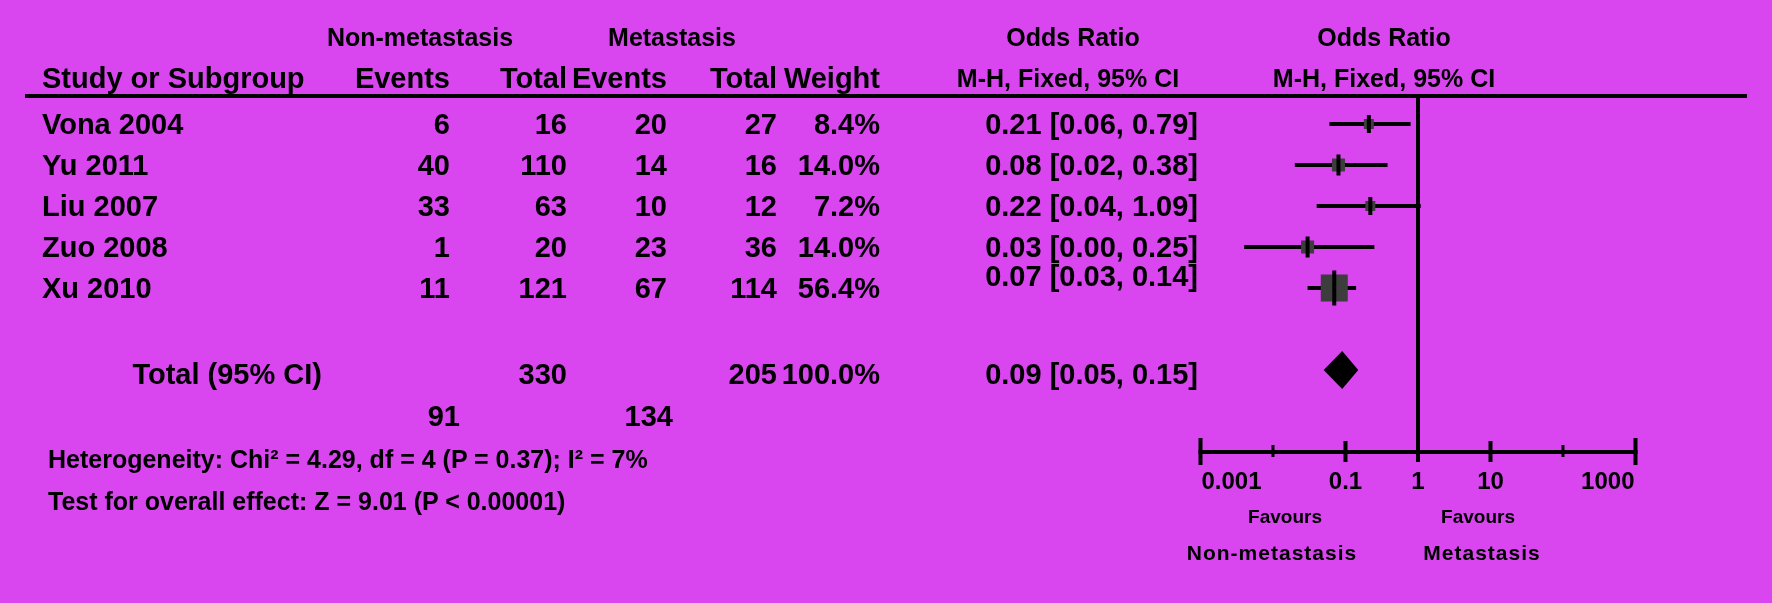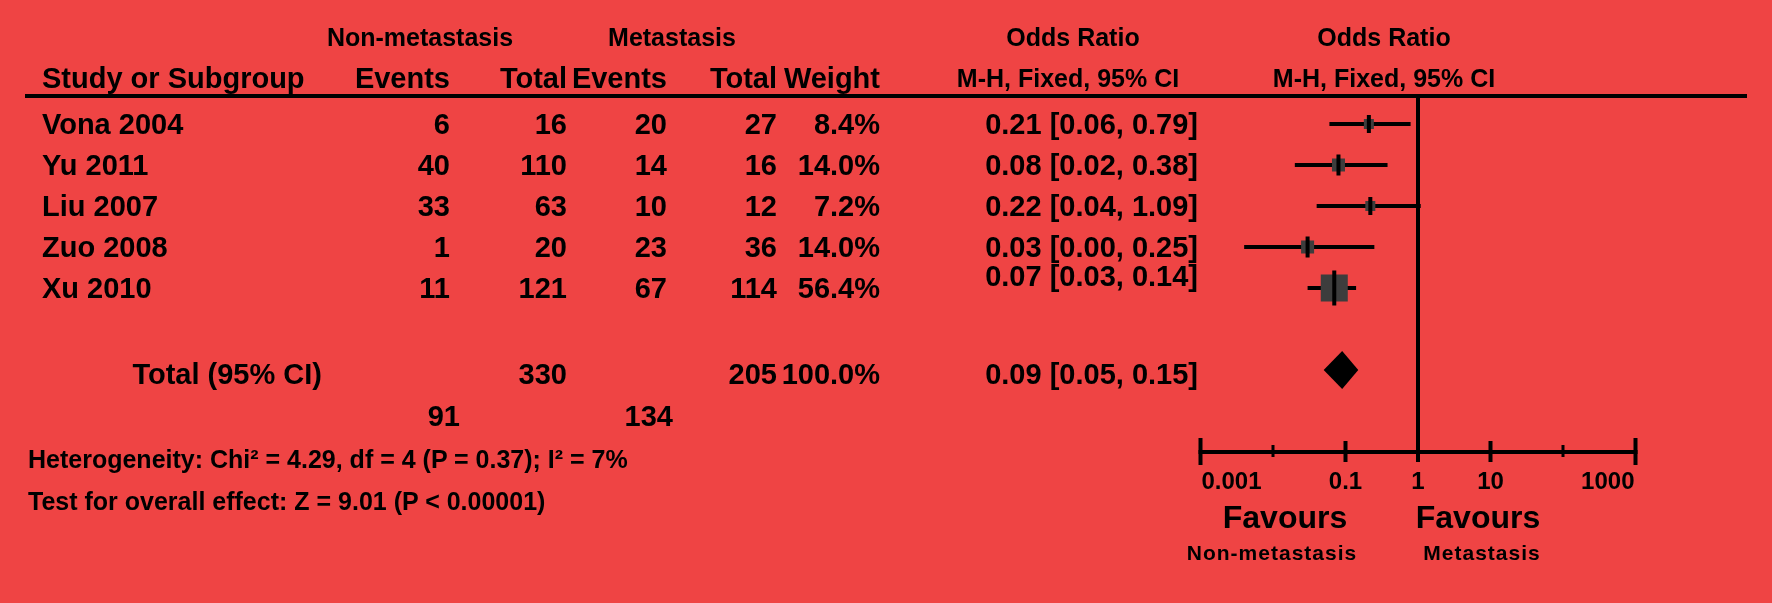--- a/index.html
+++ b/index.html
@@ -7,7 +7,7 @@
   .canvas{
     position:relative;
     width:1772px;height:603px;
-    background:#ef4444;
+    background:#d946ef;
     font-family:"Liberation Sans", sans-serif;
     color:#000;
     overflow:hidden;

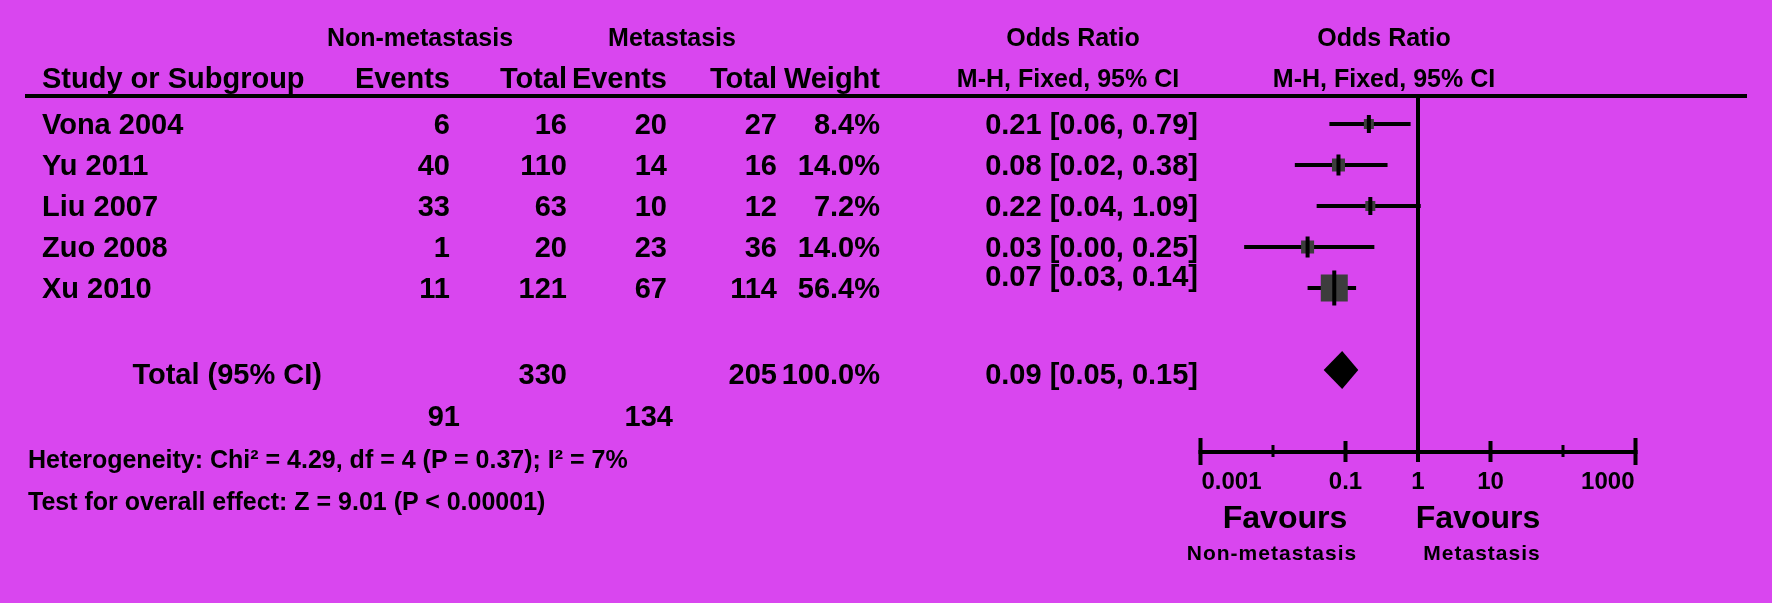--- a/index.html
+++ b/index.html
@@ -28,7 +28,7 @@
   .col-w{left:720px;width:160px;text-align:right;}
   .col-or{left:938px;width:260px;text-align:right;}
   .rule{position:absolute;left:25px;top:94px;width:1722px;height:4px;background:#000;}
-  .footnote{position:absolute;left:28px;height:40px;line-height:40px;font-size:25px;font-weight:bold;white-space:nowrap;}
+  .footnote{position:absolute;left:48px;height:40px;line-height:40px;font-size:25px;font-weight:bold;white-space:nowrap;}
   .fav{position:absolute;text-align:center;font-weight:bold;white-space:nowrap;}
   .fav-top{font-size:32px;height:32px;line-height:32px;}
   .fav-bottom{font-size:21px;height:28px;line-height:28px;letter-spacing:1px;}

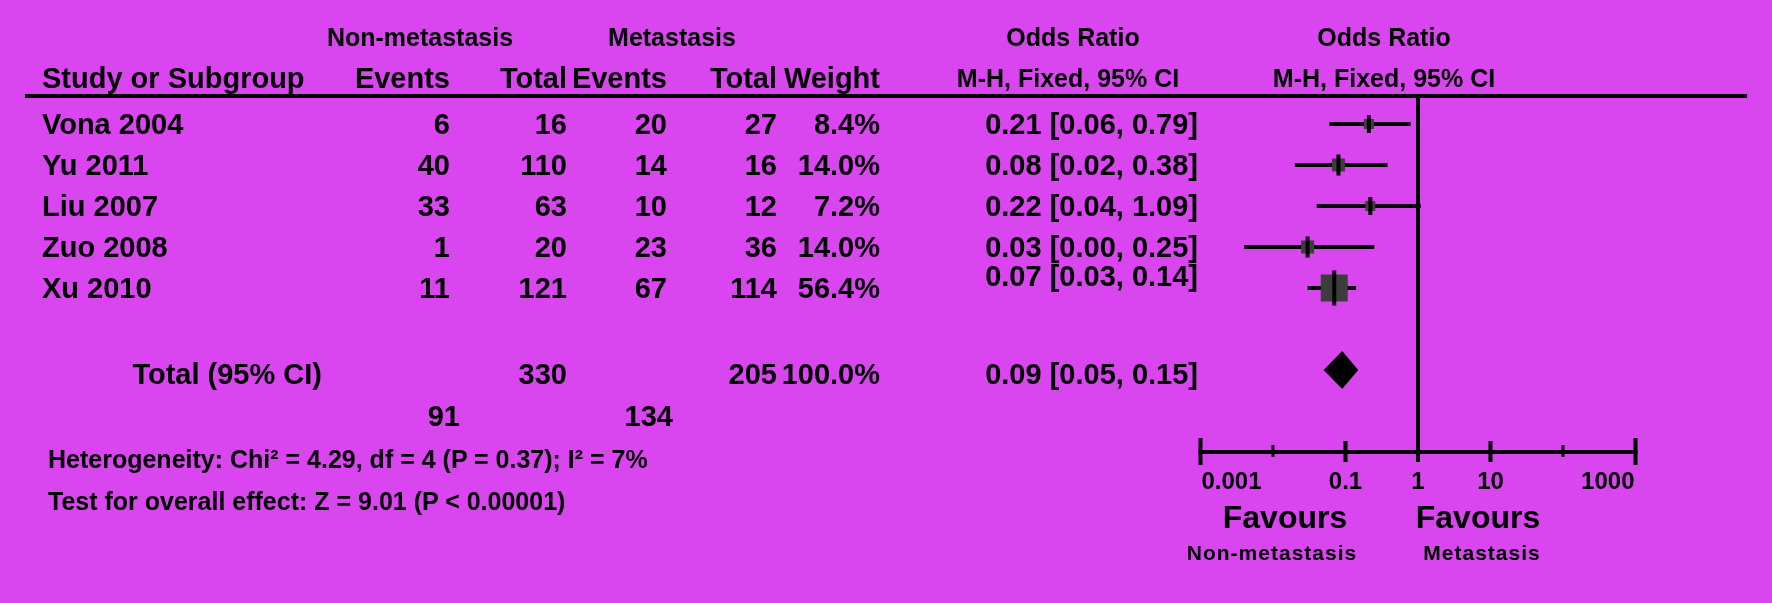--- a/index.html
+++ b/index.html
@@ -30,7 +30,7 @@
   .rule{position:absolute;left:25px;top:94px;width:1722px;height:4px;background:#000;}
   .footnote{position:absolute;left:48px;height:40px;line-height:40px;font-size:25px;font-weight:bold;white-space:nowrap;}
   .fav{position:absolute;text-align:center;font-weight:bold;white-space:nowrap;}
-  .fav-top{font-size:32px;height:32px;line-height:32px;}
+  .fav-top{font-size:19px;height:32px;line-height:32px;}
   .fav-bottom{font-size:21px;height:28px;line-height:28px;letter-spacing:1px;}
   svg text{font-family:"Liberation Sans", sans-serif;font-weight:bold;}
   #plot{position:absolute;left:0;top:0;}

